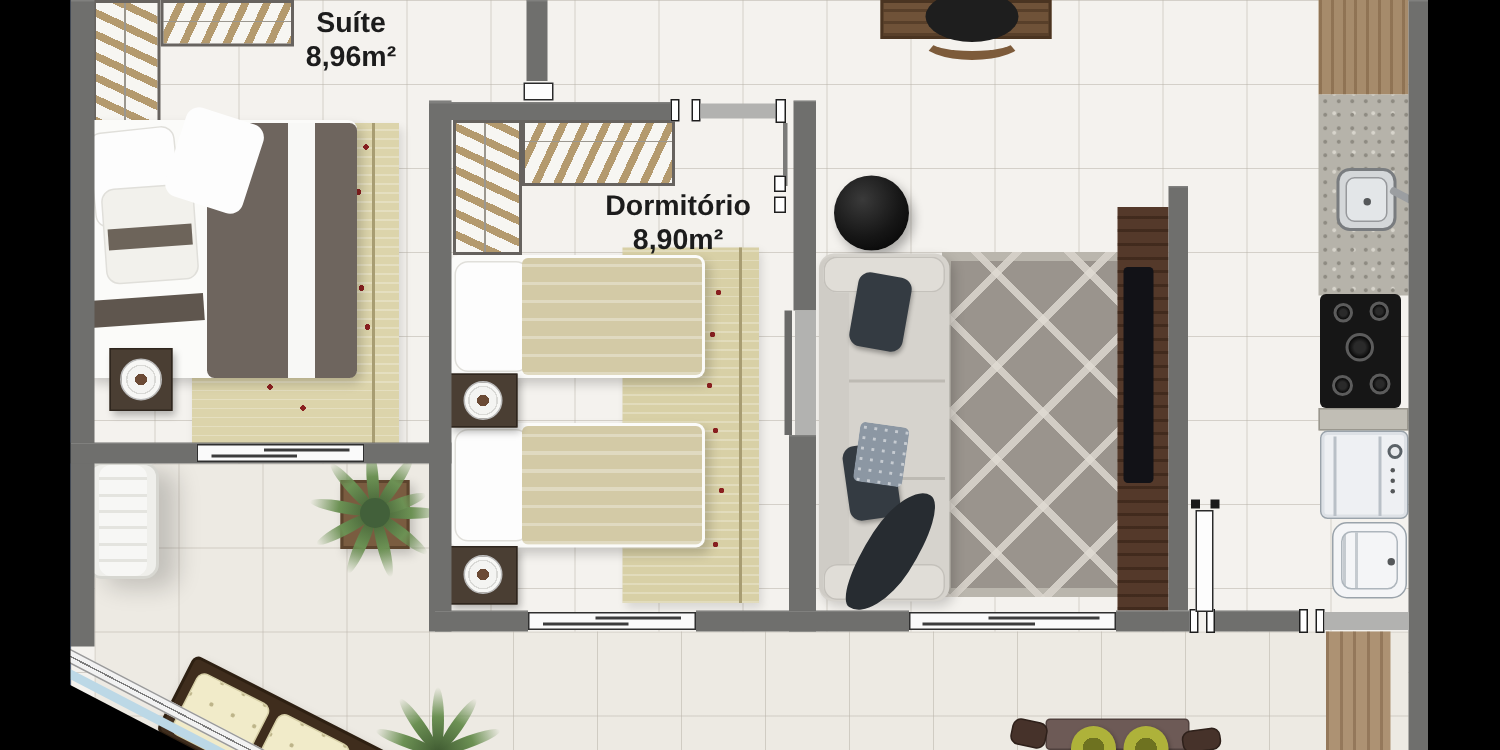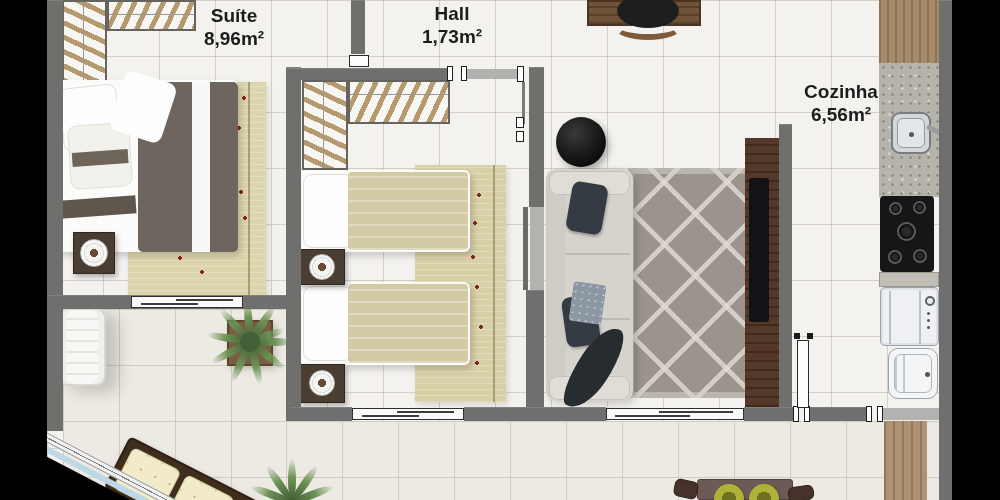--- a/index.html
+++ b/index.html
@@ -319,10 +319,6 @@
     <div>Suíte</div>
     <div>8,96m²</div>
   </div>
-  <div class="room-label" style="left:452px;top:2px">
-    <div>Hall</div>
-    <div>1,73m²</div>
-  </div>
   <div class="room-label" style="left:841px;top:80px">
     <div>Cozinha</div>
     <div>6,56m²</div>

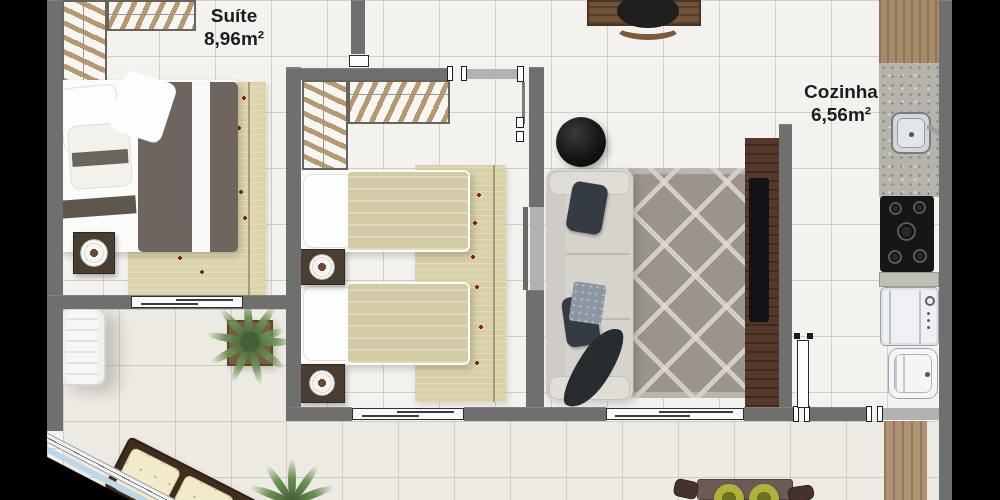--- a/index.html
+++ b/index.html
@@ -319,10 +319,6 @@
     <div>Suíte</div>
     <div>8,96m²</div>
   </div>
-  <div class="room-label" style="left:841px;top:80px">
-    <div>Cozinha</div>
-    <div>6,56m²</div>
-  </div>
 
   <div class="rail-white" style="left:44px;top:431px;width:152px;height:9px;transform:rotate(27.5deg)"></div>
   <div class="rail-glass" style="left:41px;top:443px;width:158px;height:6px;transform:rotate(27.5deg)"></div>

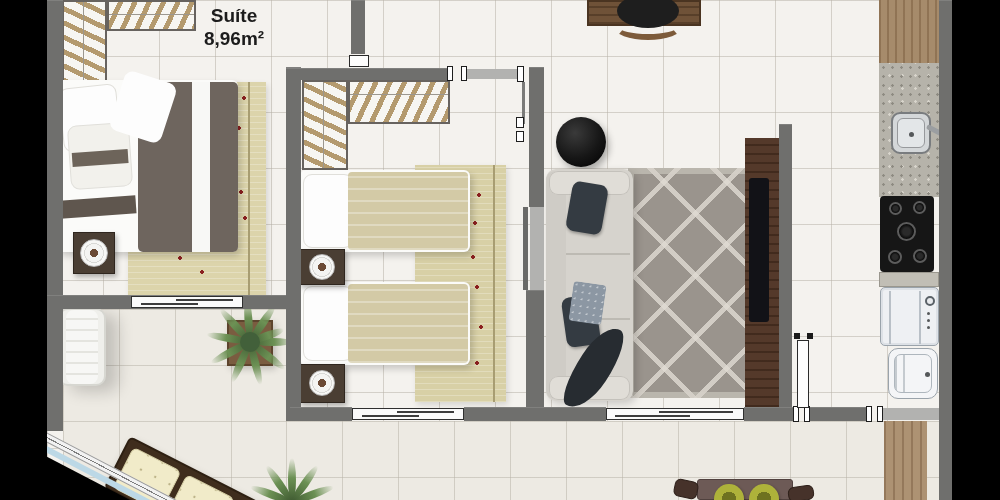--- a/index.html
+++ b/index.html
@@ -319,6 +319,10 @@
     <div>Suíte</div>
     <div>8,96m²</div>
   </div>
+  <div class="room-label" style="left:452px;top:126px">
+    <div>Dormitório</div>
+    <div>8,90m²</div>
+  </div>
 
   <div class="rail-white" style="left:44px;top:431px;width:152px;height:9px;transform:rotate(27.5deg)"></div>
   <div class="rail-glass" style="left:41px;top:443px;width:158px;height:6px;transform:rotate(27.5deg)"></div>

